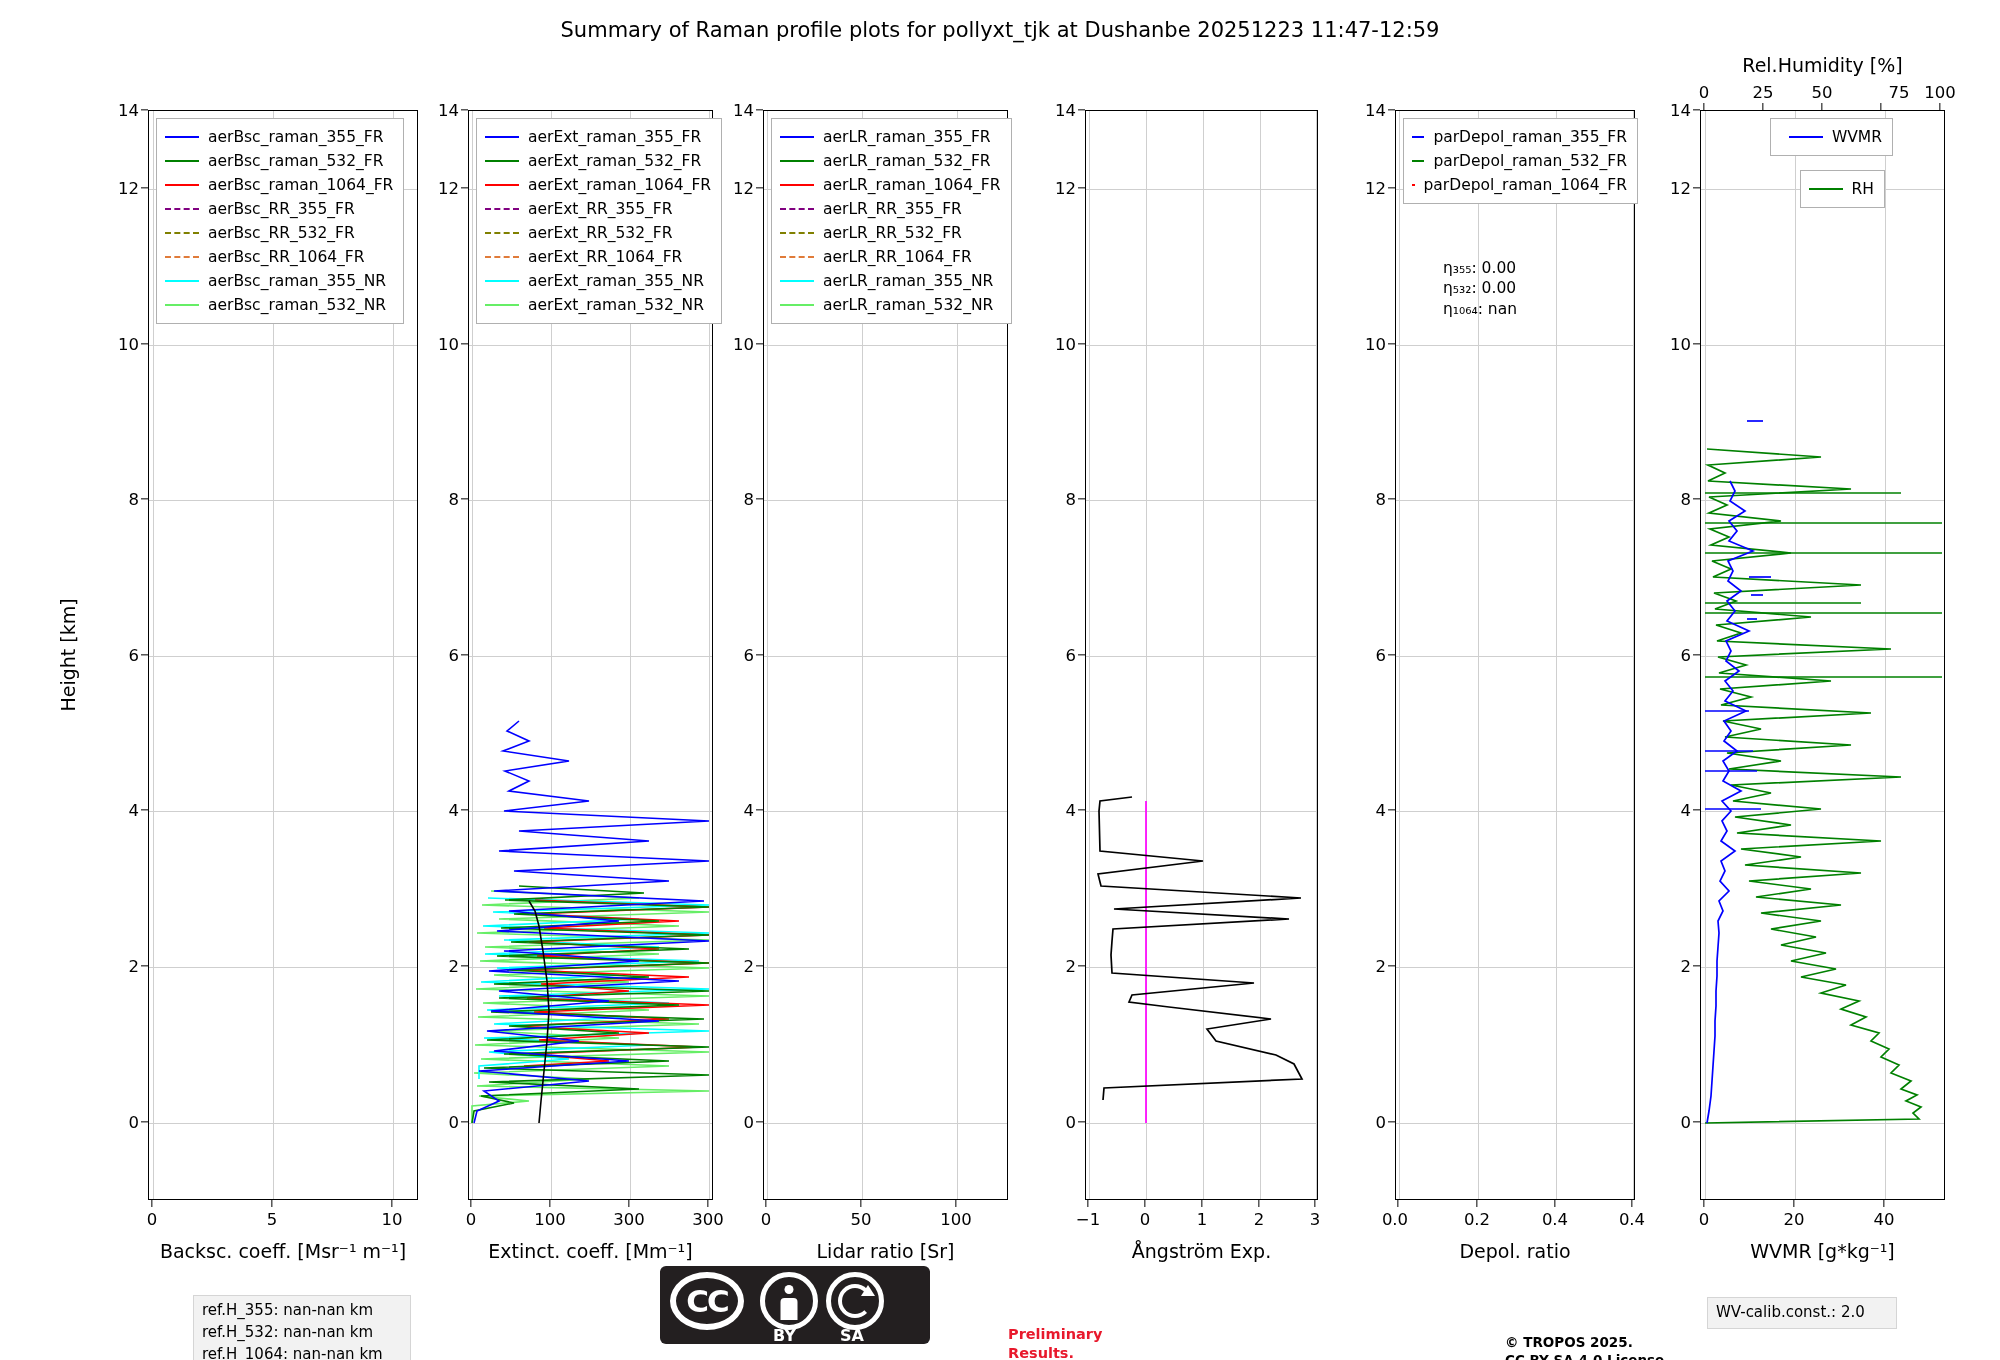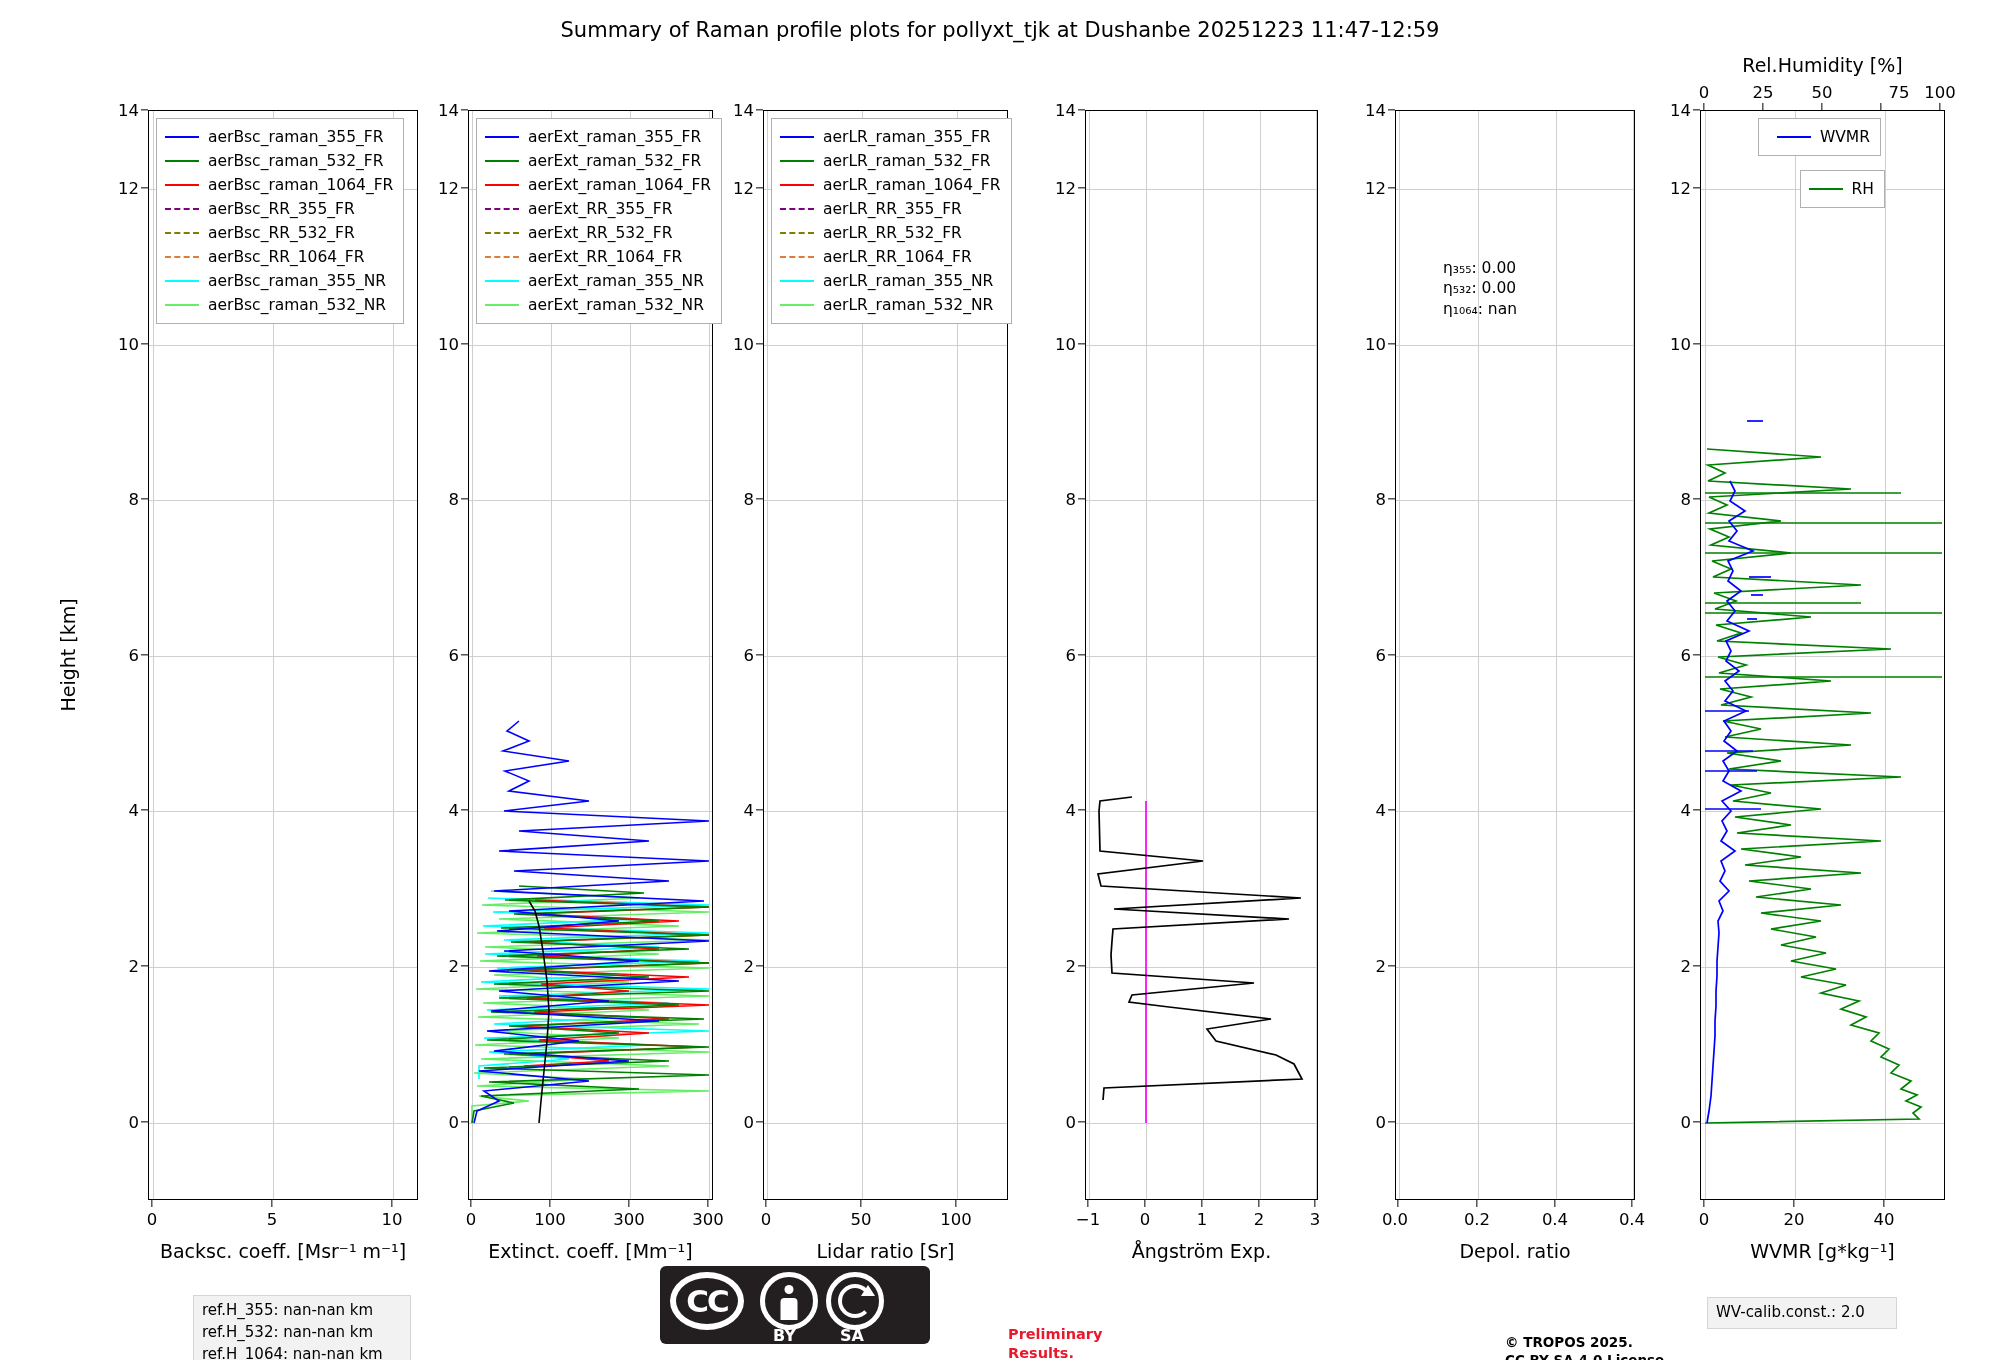--- a/index.html
+++ b/index.html
@@ -361,6 +361,20 @@
   <div class="xtickmark" style="left:237px;"></div>
     <div class="xtick" style="left:237px;">0.4</div>
   <div class="xlabel">Depol. ratio</div>
+  <div class="legend" style="width:215px;">
+    <div class="row">
+        <span class="swatch" style="border-top-color:#0000ff;"></span>
+        <span>parDepol_raman_355_FR</span>
+      </div>
+    <div class="row">
+        <span class="swatch" style="border-top-color:#008000;"></span>
+        <span>parDepol_raman_532_FR</span>
+      </div>
+    <div class="row">
+        <span class="swatch" style="border-top-color:#ff0000;"></span>
+        <span>parDepol_raman_1064_FR</span>
+      </div>
+  </div>
 </div>
 
 <div class="panel" style="left:1700px;width:245px;">

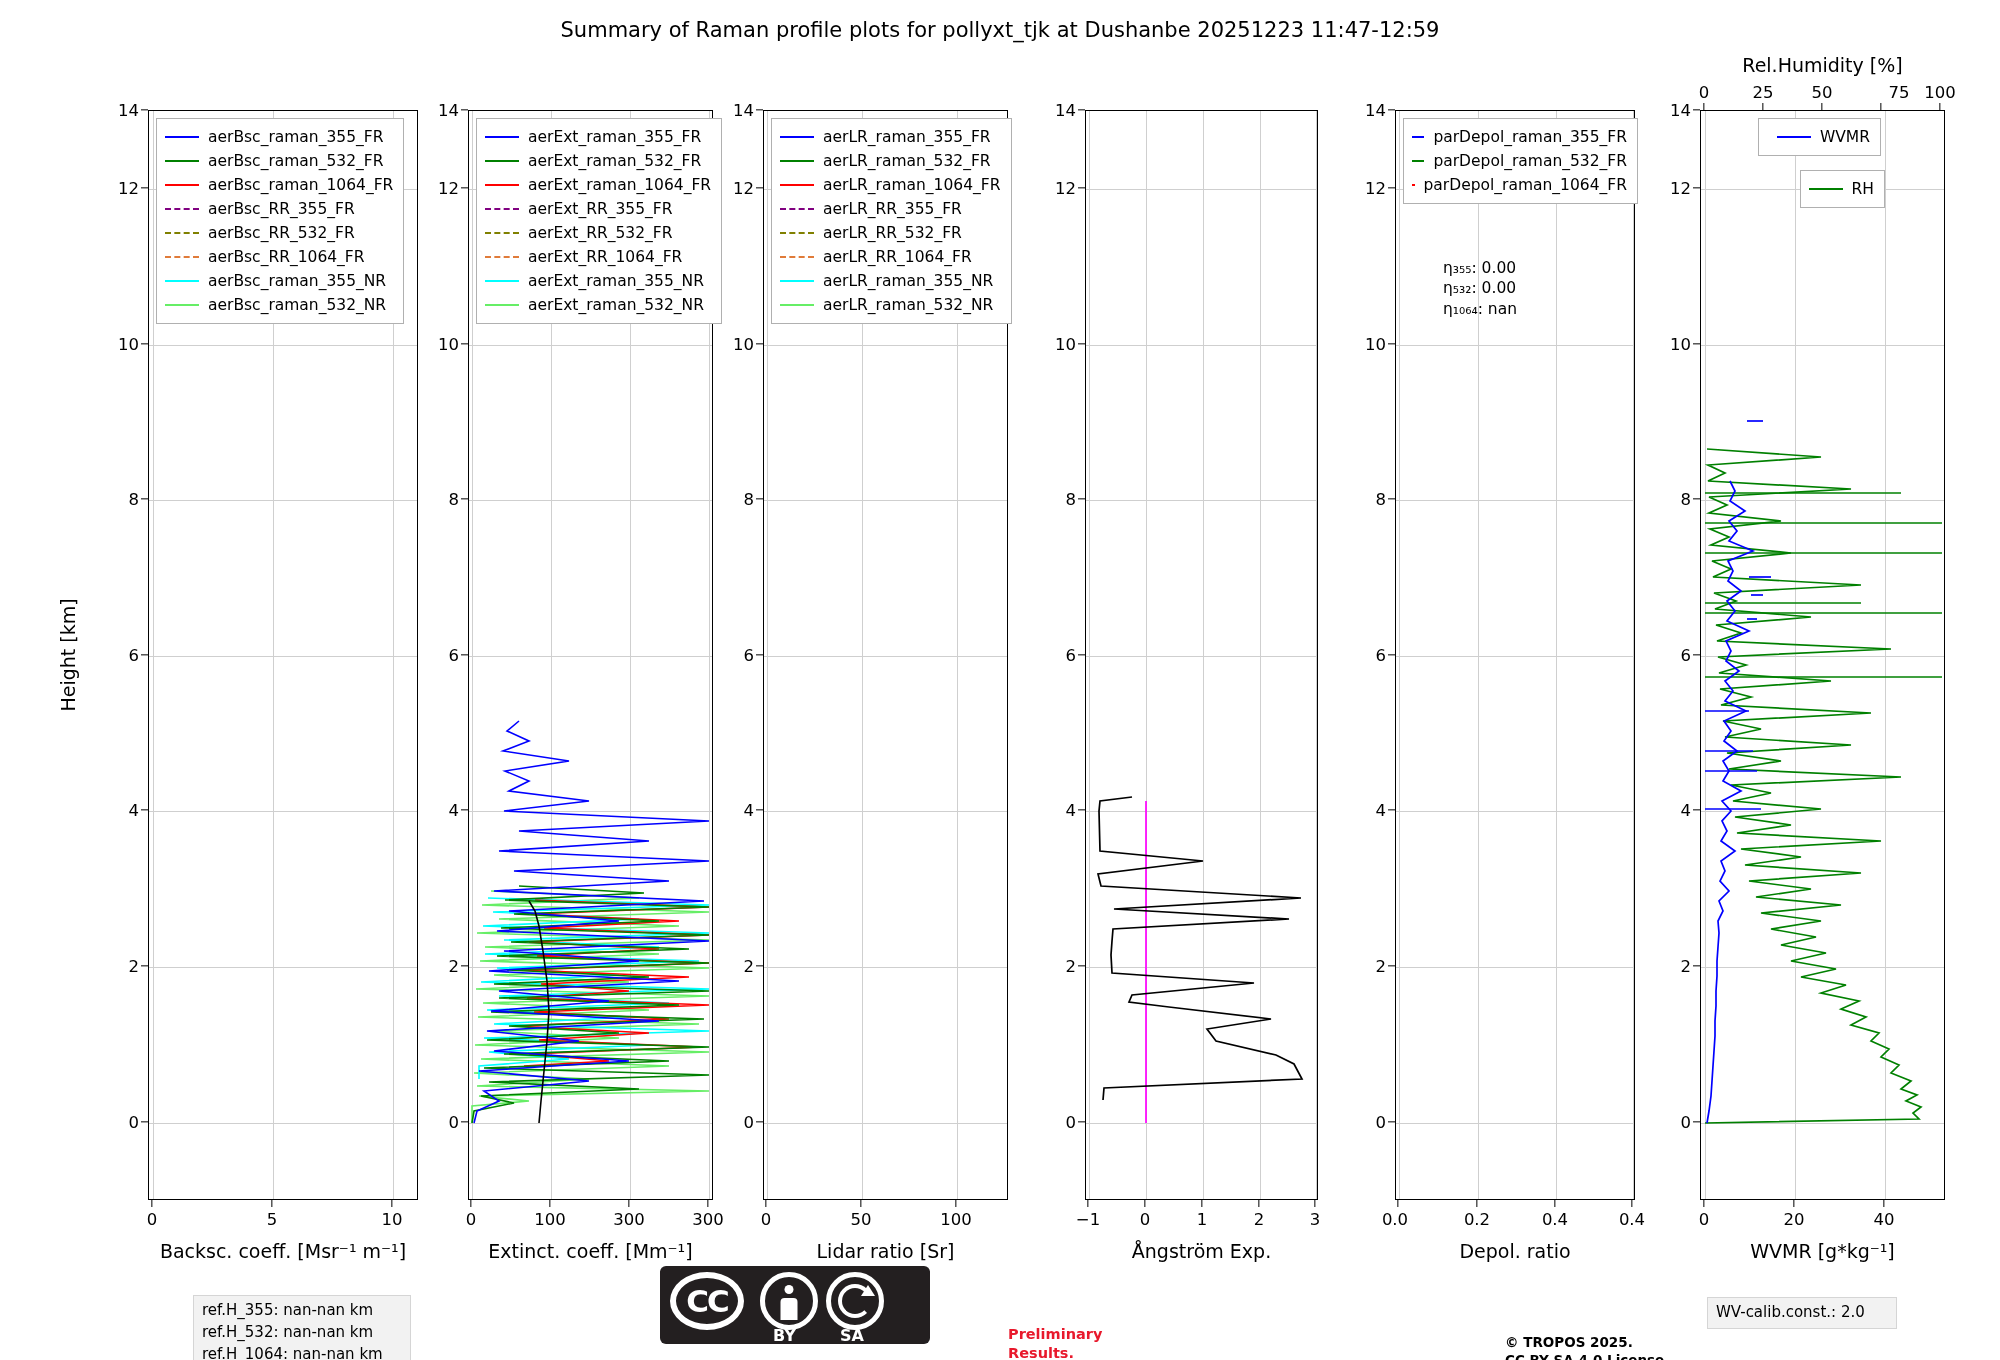--- a/index.html
+++ b/index.html
@@ -444,7 +444,7 @@
     <div class="xtick-top" style="left:240px;">100</div>
   <div class="xlabel">WVMR [g*kg⁻¹]</div>
   <div class="toplabel">Rel.Humidity [%]</div>
-  <div class="legend legend-r" style="left:auto;right:64px;top:8px;padding-left:18px;">
+  <div class="legend legend-r" style="left:auto;right:52px;top:8px;padding-left:18px;">
     <div class="row">
         <span class="swatch" style="border-top-color:#0000ff;"></span>
         <span>WVMR</span>

